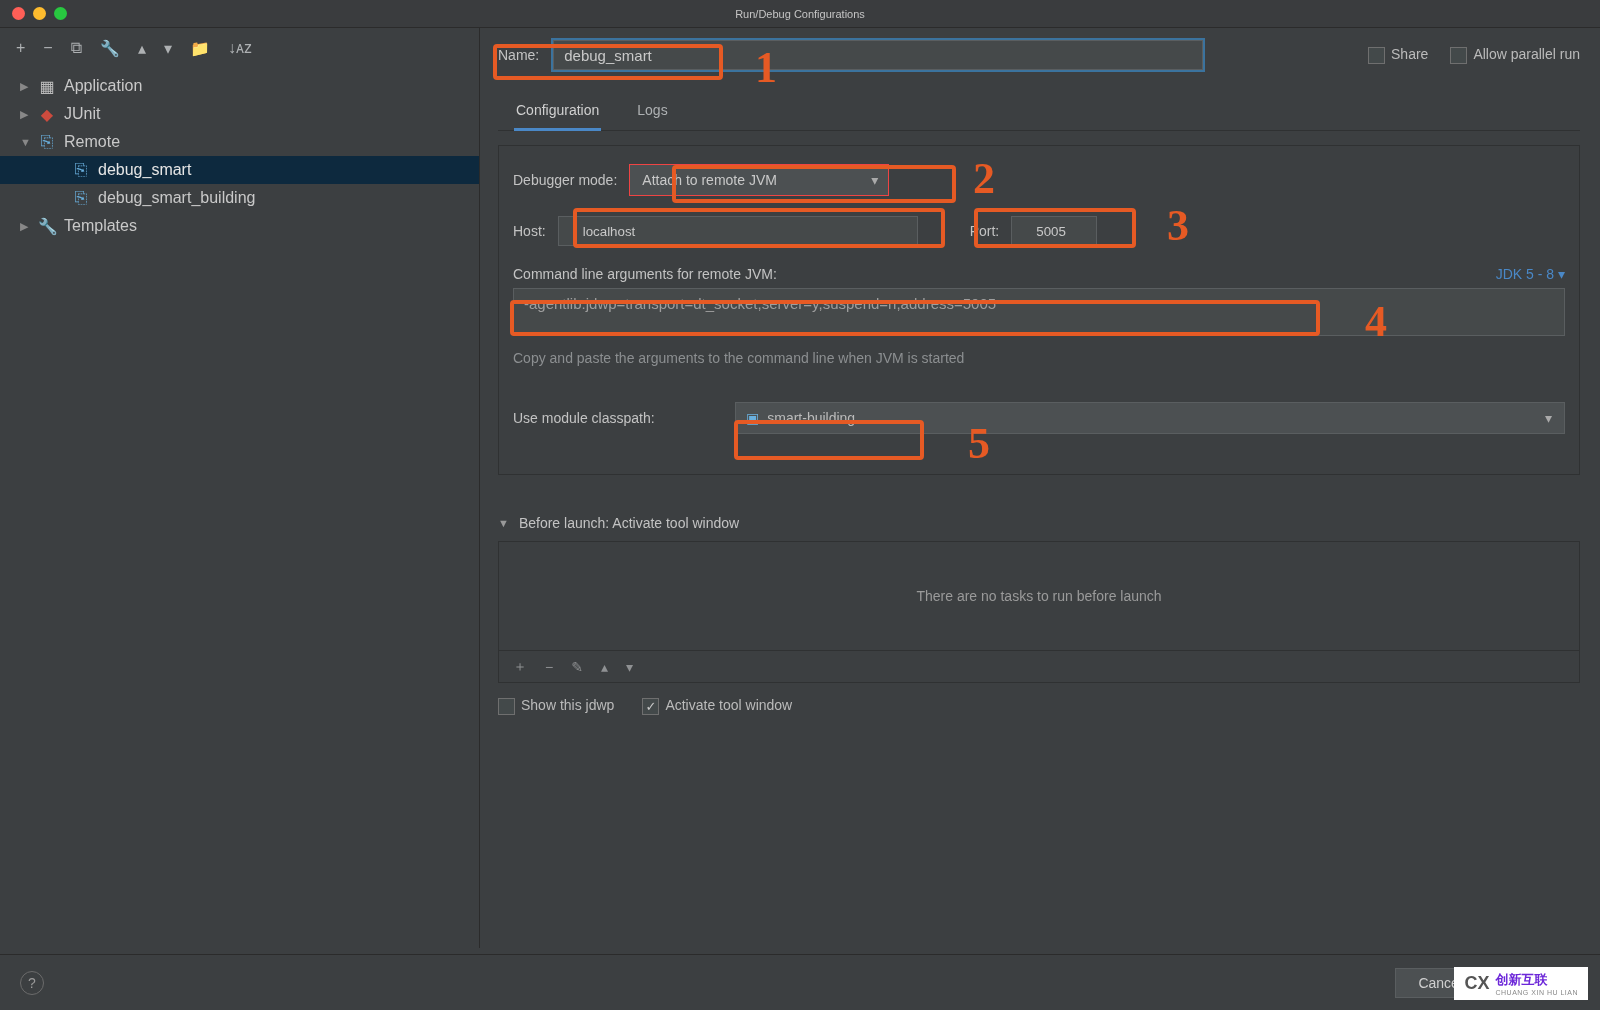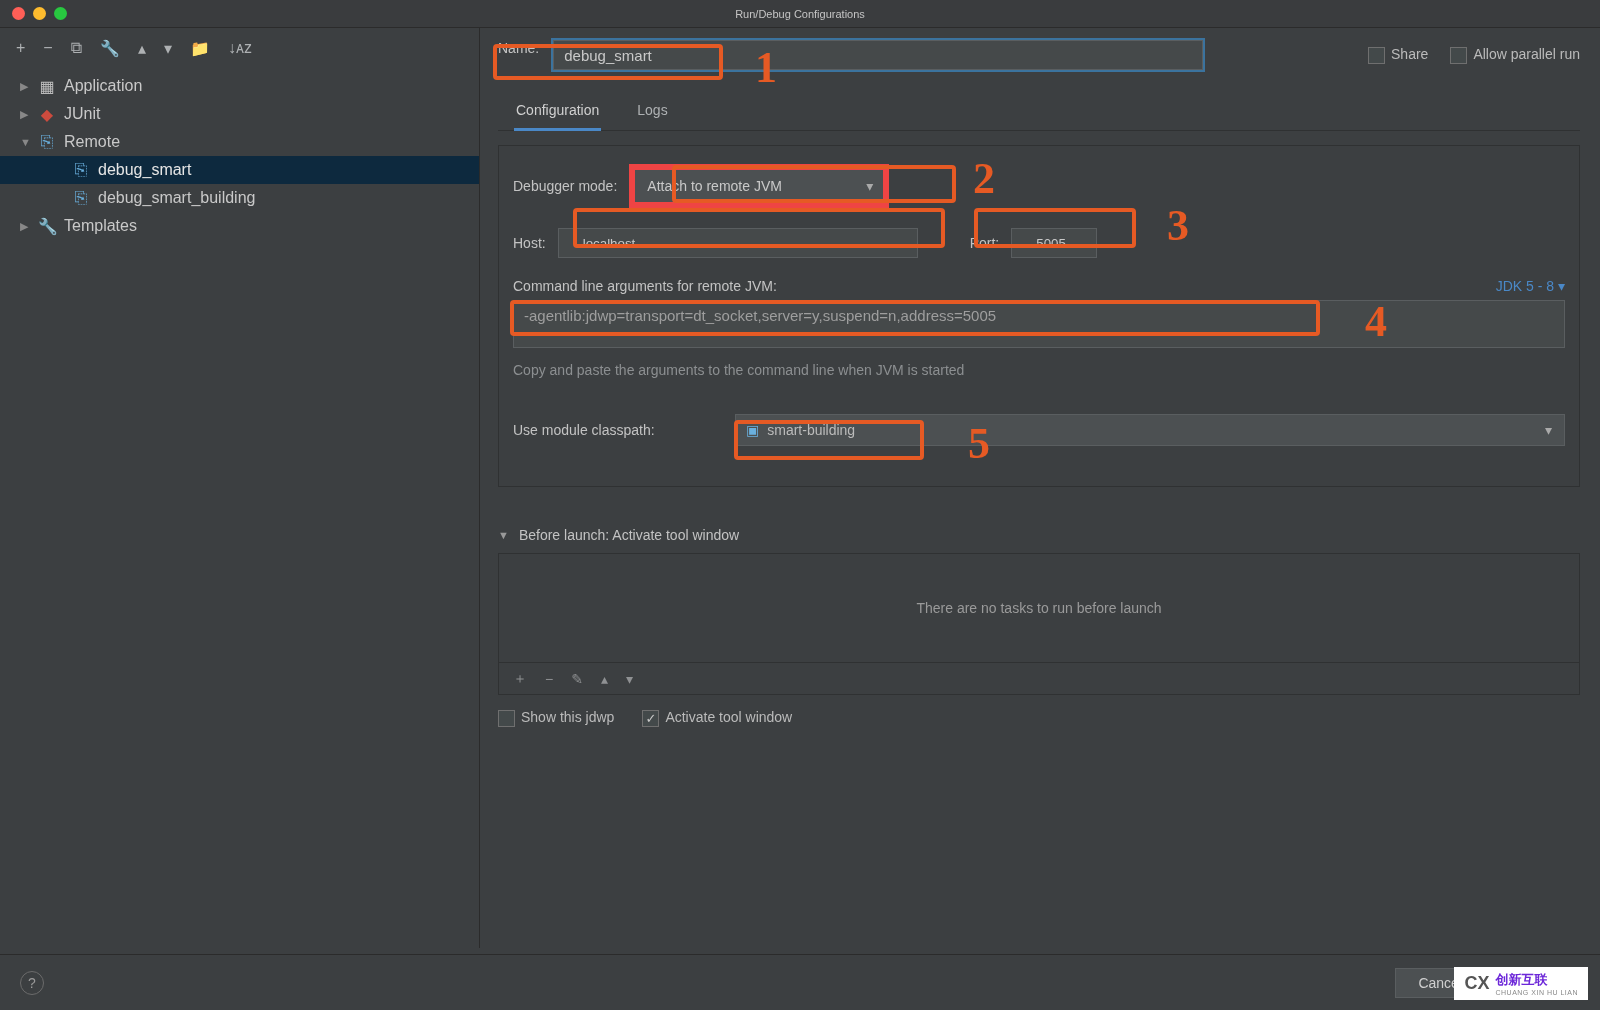--- a/index.html
+++ b/index.html
@@ -33,7 +33,7 @@
 
   
   .panel { flex: 1; padding: 12px 20px 0 18px; overflow: hidden; }
-  .row { display: flex; }
+  .row { display: flex; align-items: center; }
   .name-row { gap: 14px; }
   .name-input { width: 650px; height: 30px; background: #45494a; border: 1px solid #5a5e60; color: #c9c9c9; padding: 0 10px; font-size: 15px; }
   .checks { margin-left: auto; display: flex; gap: 22px; align-items: center; }

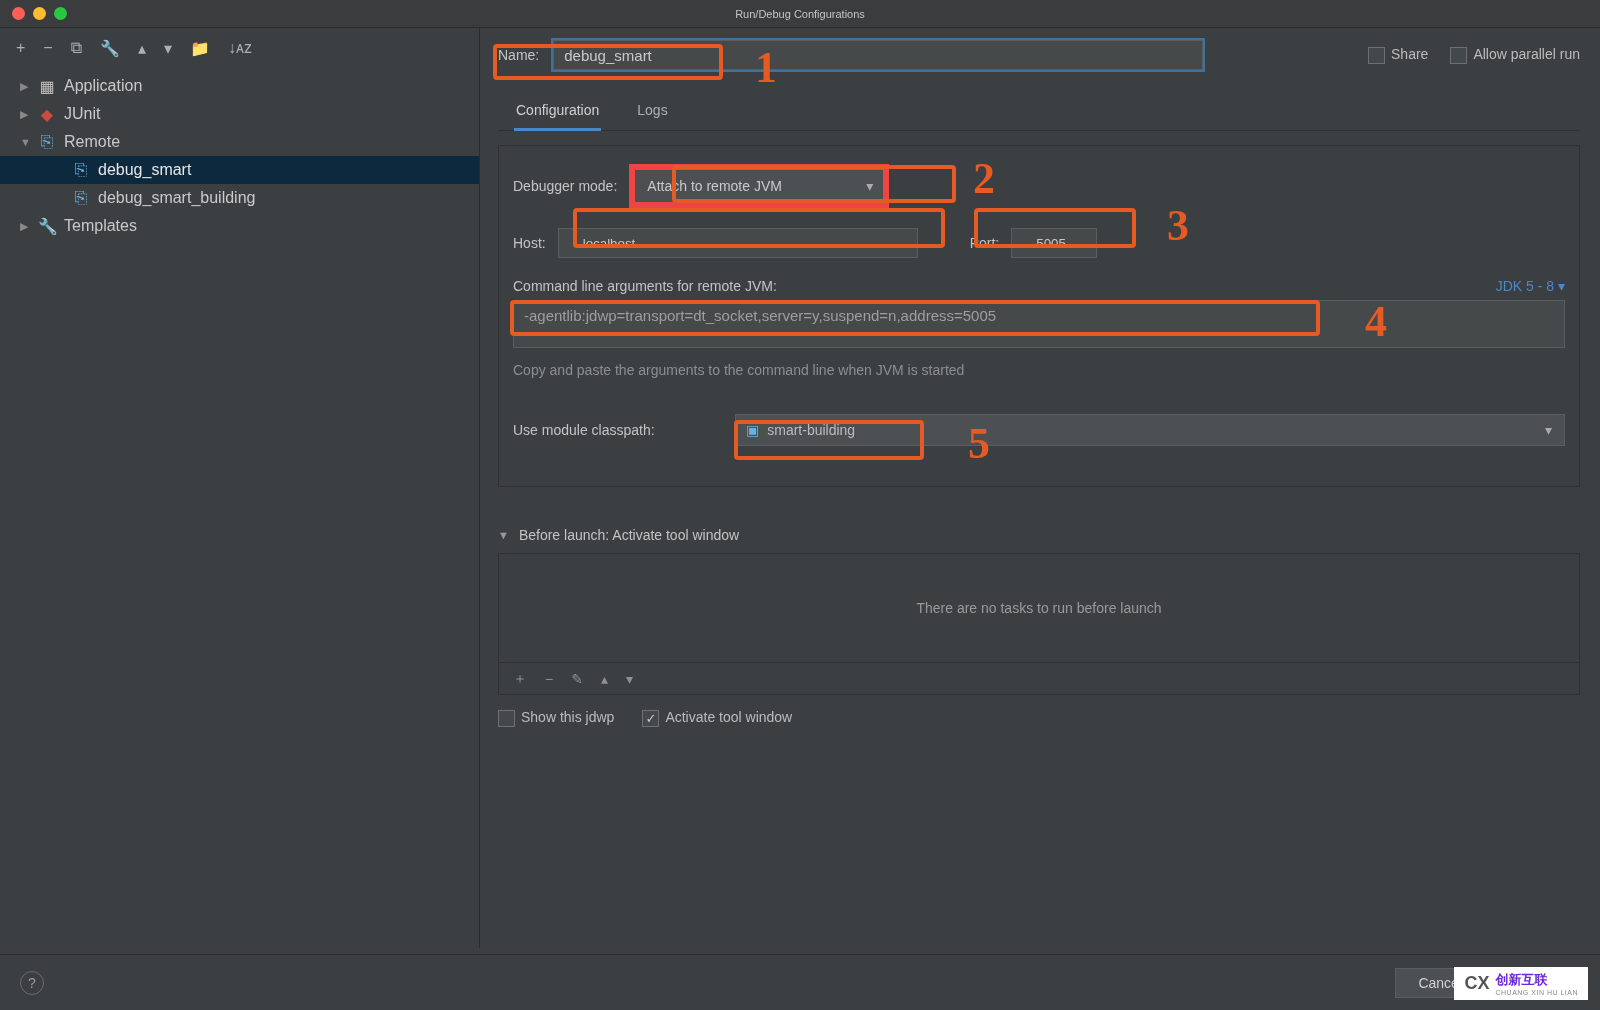--- a/index.html
+++ b/index.html
@@ -49,7 +49,7 @@
   .card { border: 1px solid #2f3132; margin-top: 14px; padding: 18px 14px 30px 14px; }
   .frow { display: flex; align-items: center; gap: 12px; margin-bottom: 20px; }
   .lbl { color: #c3c3c3; }
-  .select { background: #4c5052; border: 6px solid #ef4444; color: #c9c9c9; height: 44px; padding: 0 30px 0 12px; position: relative; min-width: 260px; display: inline-flex; align-items: center; }
+  .select { background: #4c5052; border: 1px solid #ef4444; color: #c9c9c9; height: 32px; padding: 0 30px 0 12px; position: relative; min-width: 260px; display: inline-flex; align-items: center; }
   .select::after { content: "▾"; position: absolute; right: 10px; color: #aaa; }
   .tinput { background: #45494a; border: 1px solid #5a5e60; color: #c9c9c9; height: 30px; padding: 0 24px; }
   .tinput.host { width: 360px; }

